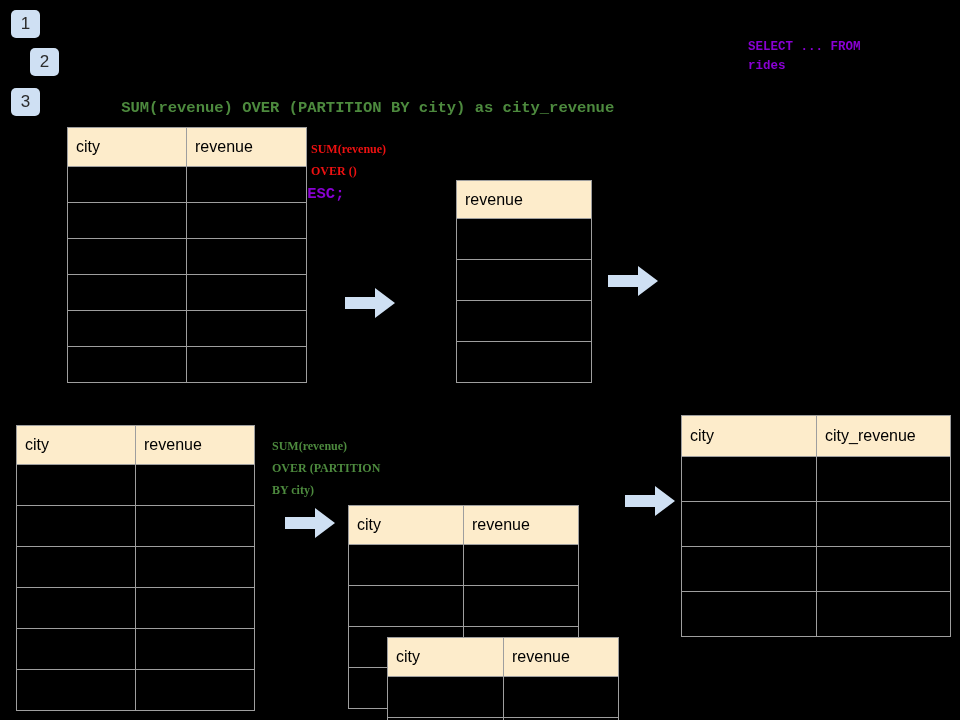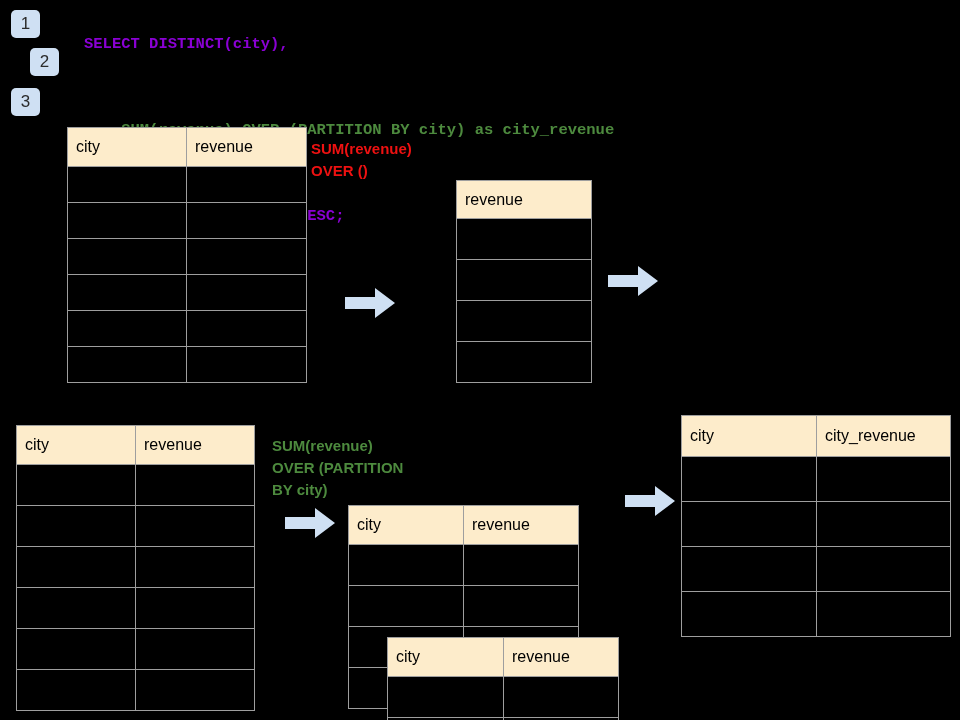--- a/index.html
+++ b/index.html
@@ -112,7 +112,6 @@
   <div class="badge" style="left:11px; top:88px;">3</div>
 
   <div class="code code-main">
-<span class="c-purple">SELECT DISTINCT(city),</span>
 <br><span style="white-space:pre">    </span>
 <br><span style="white-space:pre">    </span><span class="c-green">SUM(revenue) OVER (PARTITION BY city) as city_revenue</span>
 <br><span style="white-space:pre"> </span><span class="c-purple">FROM rides</span>

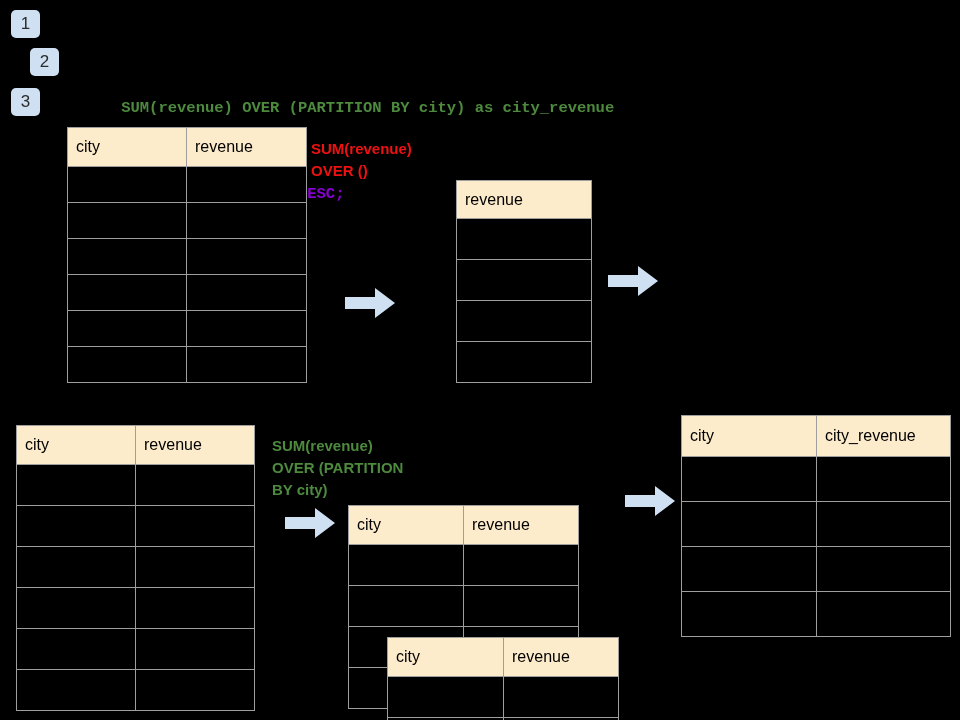--- a/index.html
+++ b/index.html
@@ -118,6 +118,8 @@
 <br><span style="white-space:pre"> </span><span class="c-purple">ORDER by city_revenue DESC;</span>
   </div>
 
+  <div class="code code-side">SELECT ... FROM
+rides</div>
 
   <div class="callout callout-red" style="left:311px; top:138px;">SUM(revenue)
 OVER ()</div>

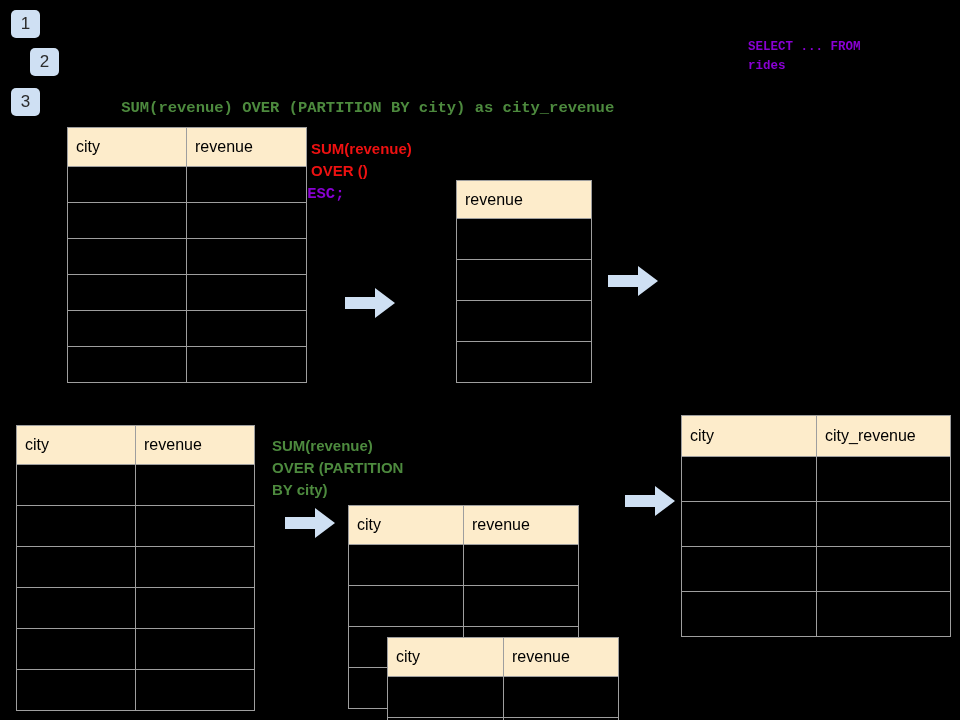--- a/index.html
+++ b/index.html
@@ -62,9 +62,9 @@
   
   .callout {
     position: absolute;
-    font-family: Liberation Sans, sans-serif;
+    font-family: Liberation Serif, serif;
     font-weight: bold;
-    font-size: 15px;
+    font-size: 12px;
     line-height: 22px;
     white-space: pre;
   }

